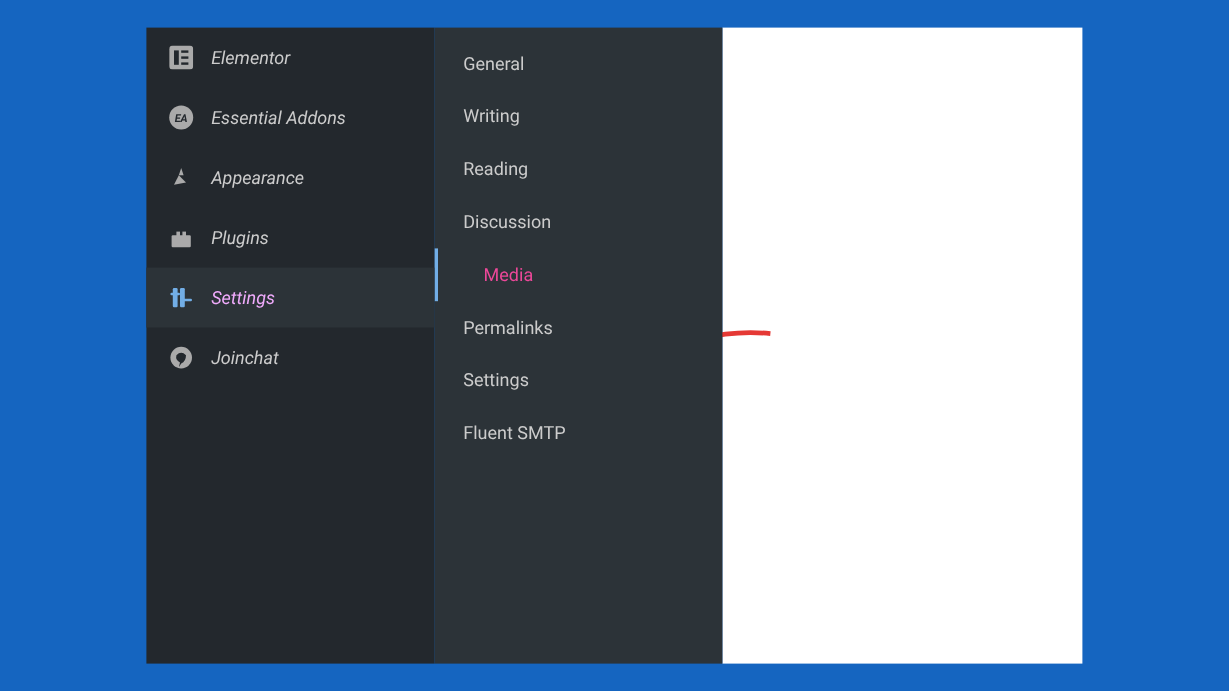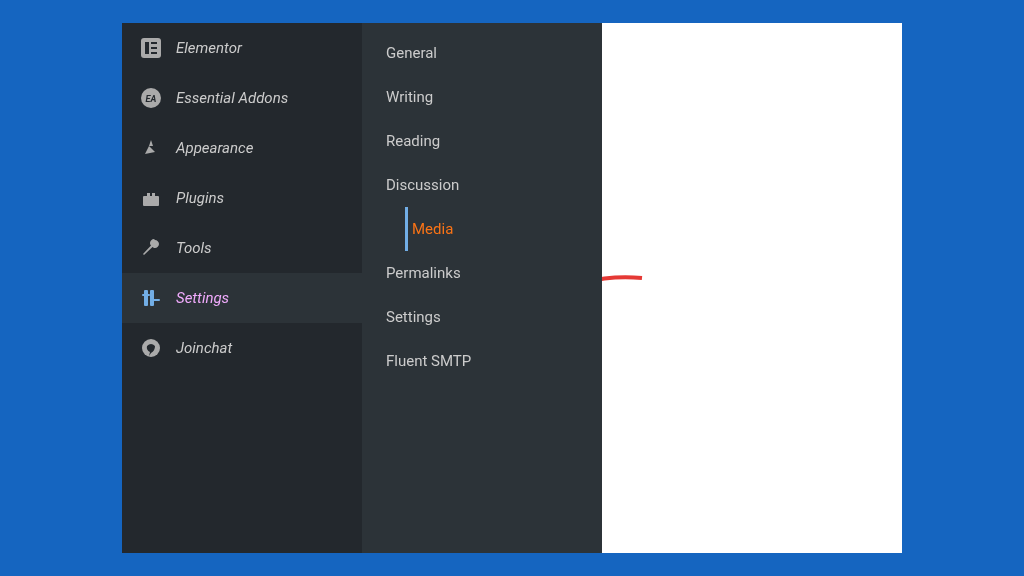--- a/index.html
+++ b/index.html
@@ -85,10 +85,9 @@
     }
 
     .submenu-item.active {
-      color: #f97316;
+      color: #ec4899;
       border-left: 3px solid #72aee6;
-      padding-left: 4px;
-      margin-left: 43px;
+      padding-left: 38px;
     }
 
     

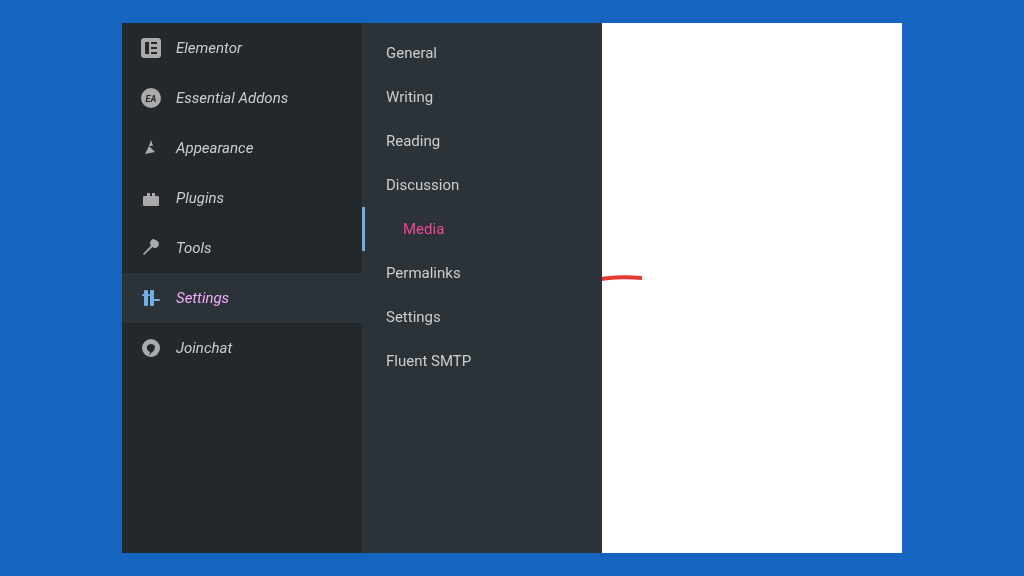--- a/index.html
+++ b/index.html
@@ -168,14 +168,6 @@
     </div>
 
 
-    <div class="sidebar-item">
-      <span class="sidebar-icon">
-        <svg width="20" height="20" viewBox="0 0 20 20" fill="none">
-          <path d="M14 2 C16 2 18 4 18 6 C18 8 16 10 14 10 C13 10 12 9.5 11.5 9 L3 17 L2 16 L10 7.5 C9.5 7 9 6 9 5 C9 3 11 1 13 1 Z" fill="#aaa"></path>
-        </svg>
-      </span>
-      <span>Tools</span>
-    </div>
 
     <div class="sidebar-item active">
       <span class="sidebar-icon">

